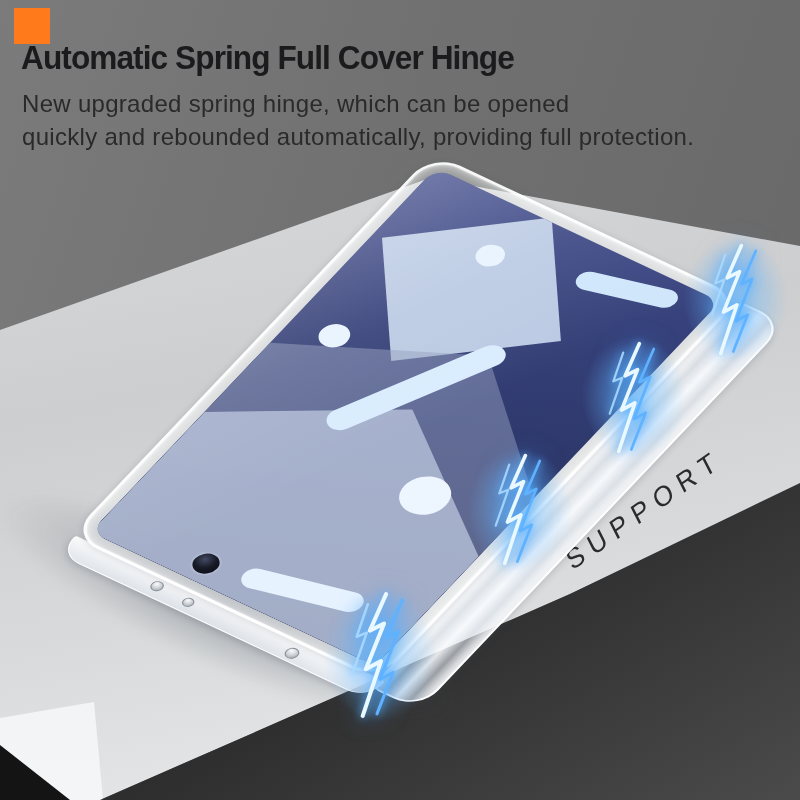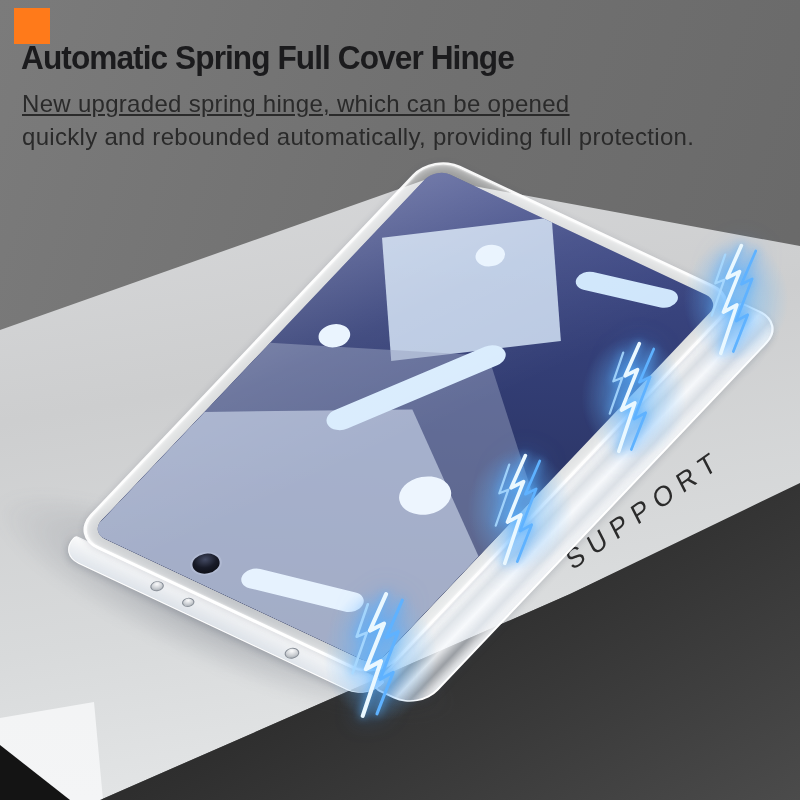--- a/index.html
+++ b/index.html
@@ -92,7 +92,7 @@
       color:#1b1b1d;letter-spacing:-1px;transform:scaleX(.93);transform-origin:left top;white-space:nowrap;}
   .subtitle{position:absolute;left:22px;margin:0;font-size:24px;font-weight:400;
       color:#2a2a2a;letter-spacing:.3px;white-space:nowrap;}
-  .sub1{top:90px;text-decoration:underline;}
+  .sub1{top:90px;}
   .sub2{top:123px;}
 </style>
 </head>

